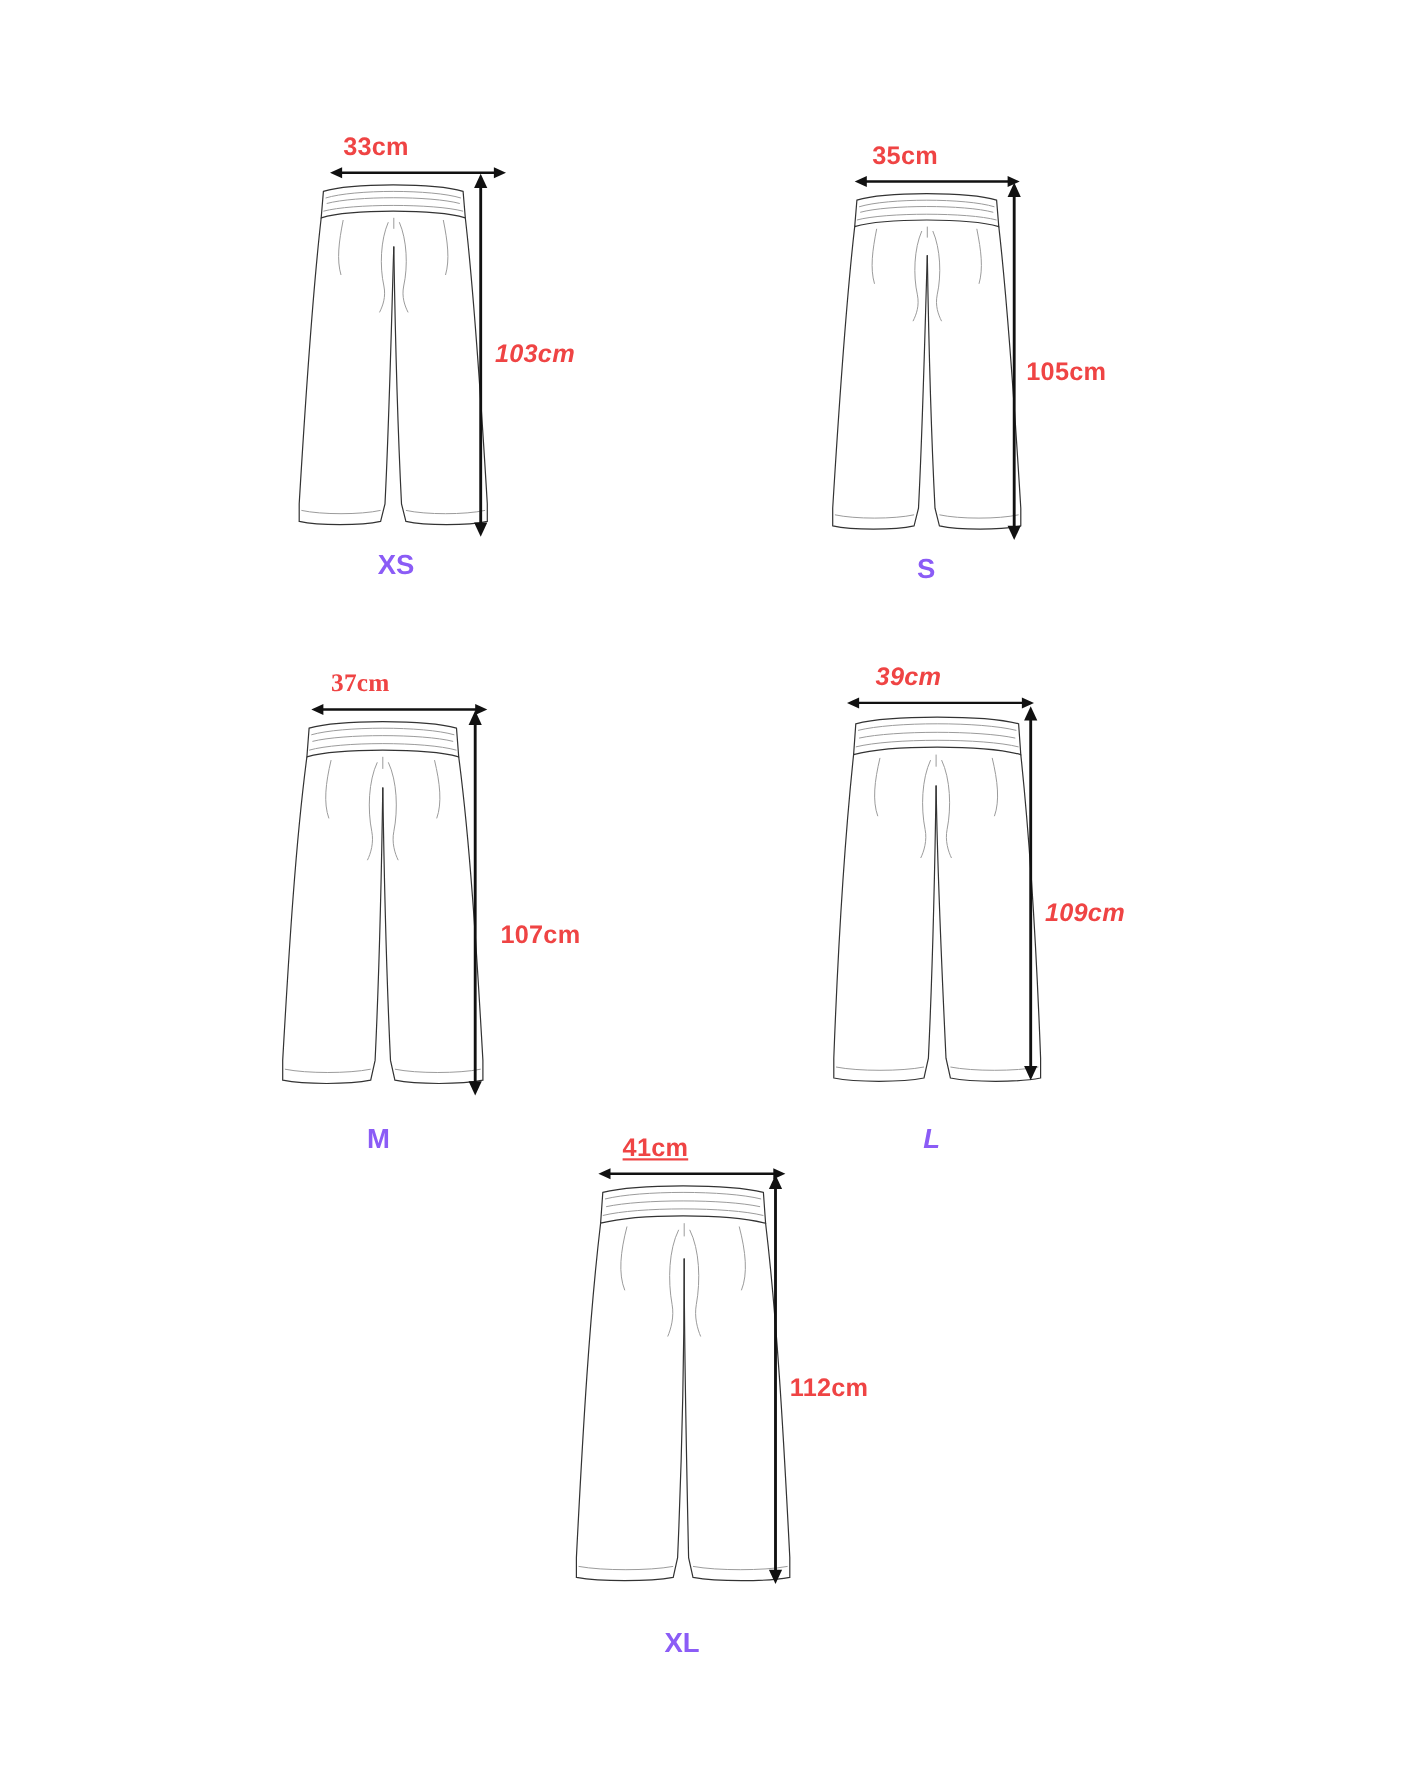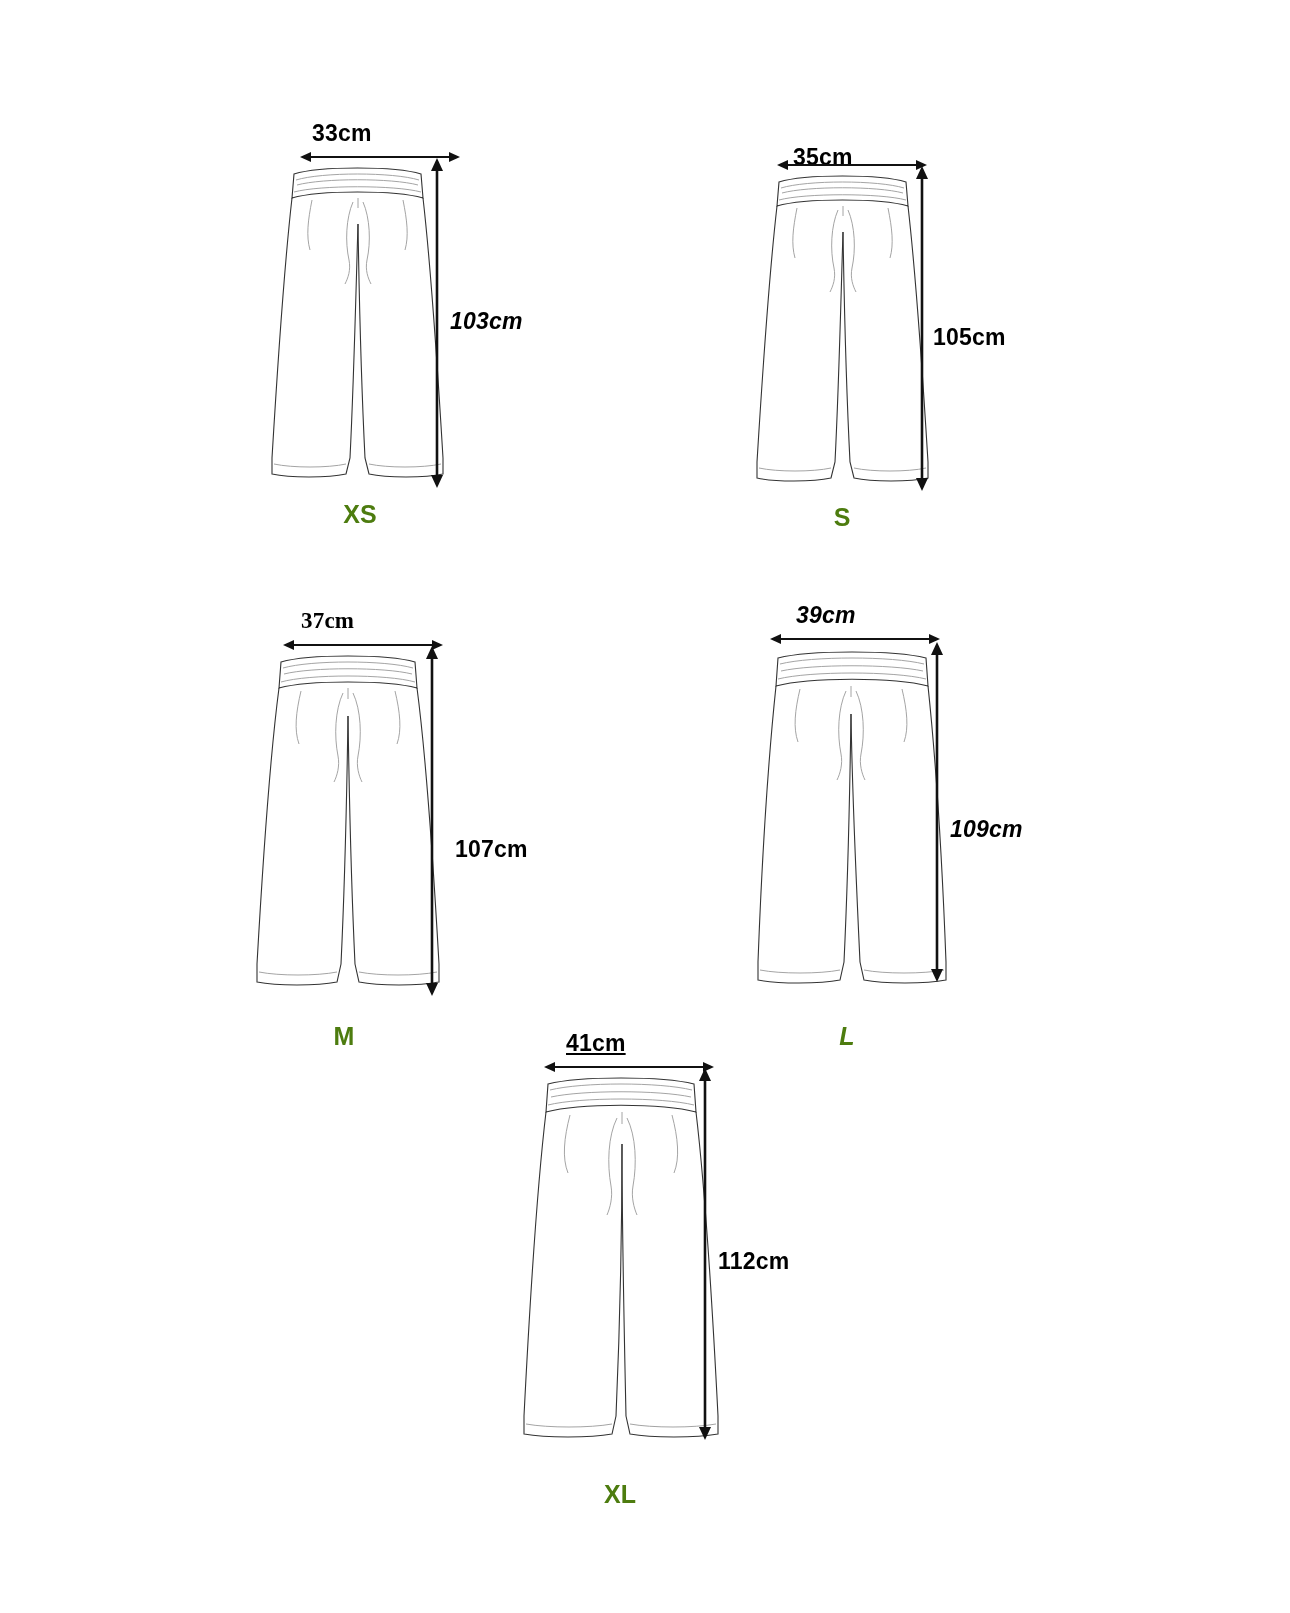--- a/index.html
+++ b/index.html
@@ -28,7 +28,7 @@
   .dim-label {
     position: absolute;
     font-weight: bold;
-    color: #000000;
+    color: #ef4444;
     white-space: nowrap;
     letter-spacing: 0.2px;
   }

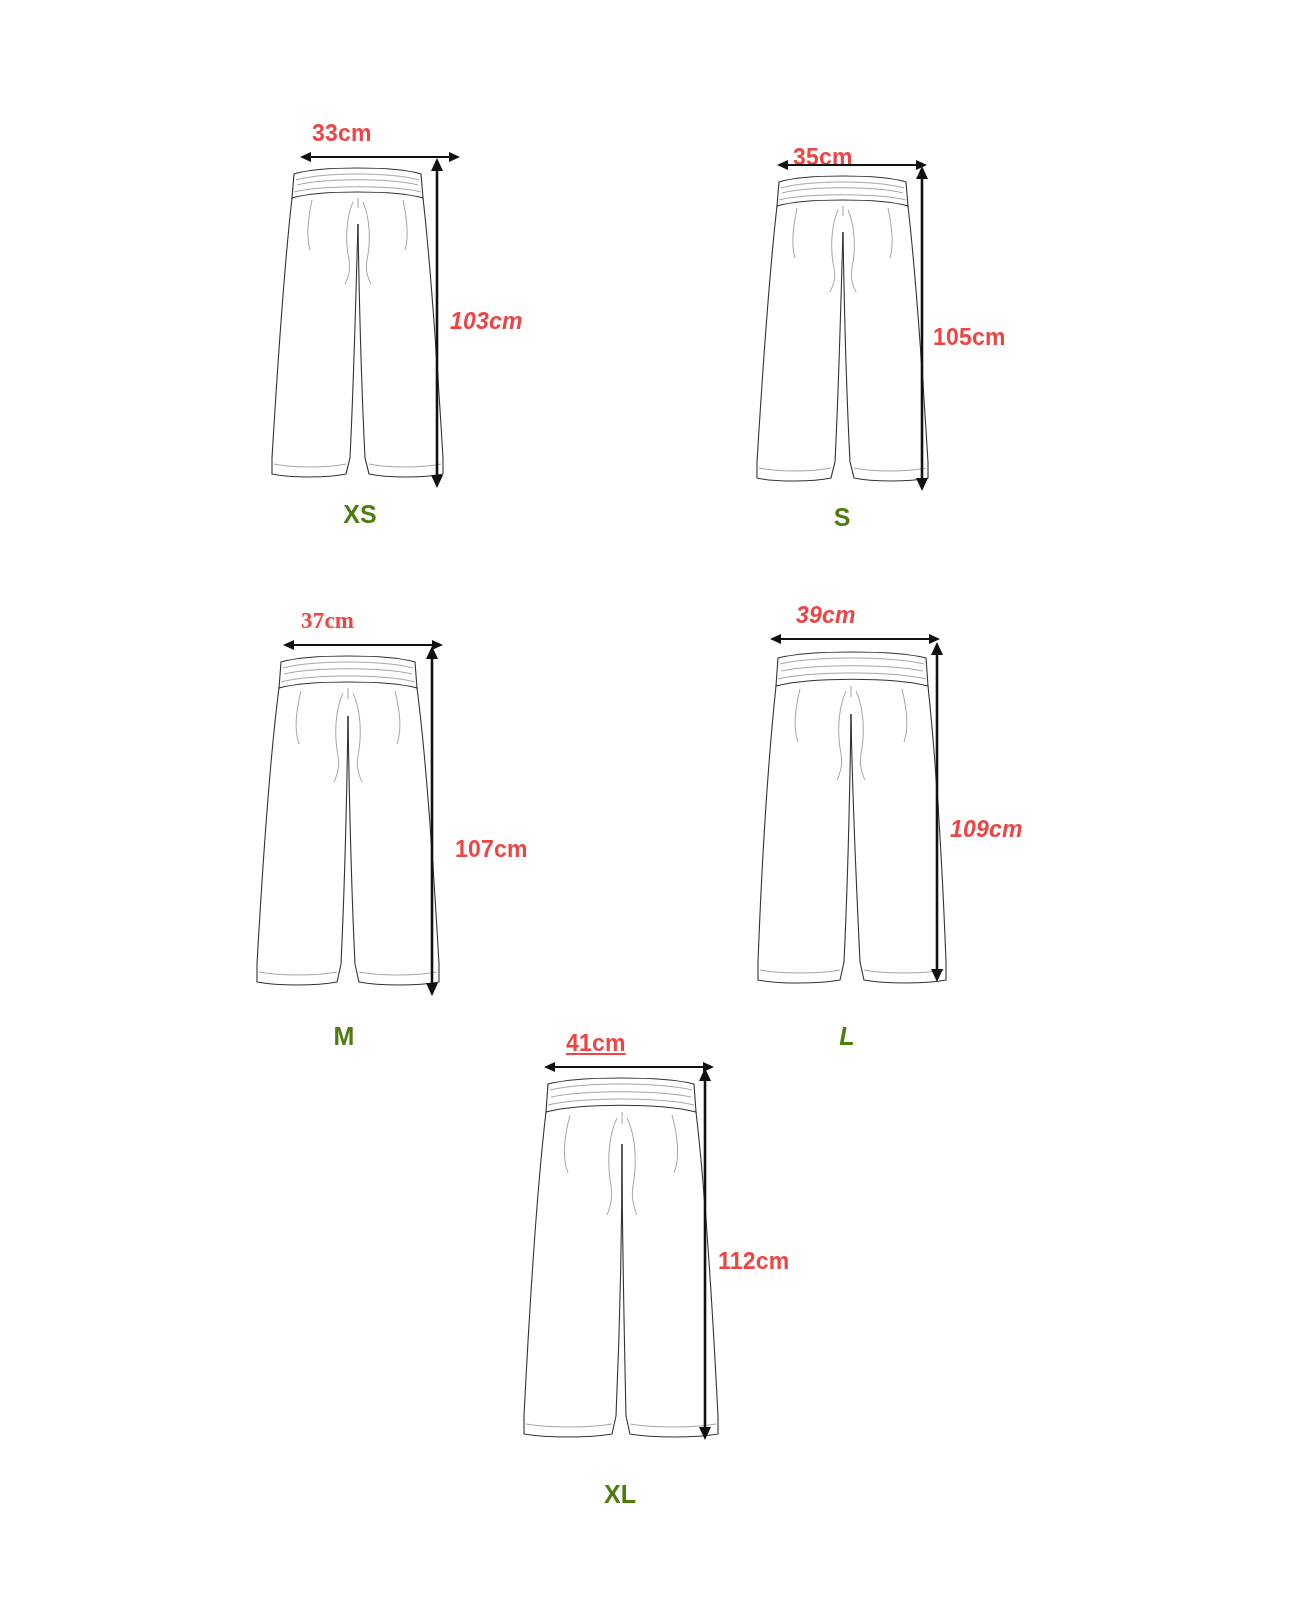--- a/index.html
+++ b/index.html
@@ -92,7 +92,7 @@
   </div>
 
   <div class="size-cell" id="cell-1" style="left:735px; top:128px; width:330px; height:430px;">
-    <div class="dim-label waist-label" style="left:58px; top:16px;">35cm</div>
+    <div class="dim-label waist-label" style="left:58px; top:0px;">35cm</div>
     <svg class="dim-svg" style="left:42px; top:28px;" width="150" height="18" viewBox="0 0 150 18">
       <line x1="8" y1="9" x2="142" y2="9" stroke="#111111" stroke-width="2.2"></line>
       <polygon points="0,9 11,4 11,14" fill="#111111"></polygon>

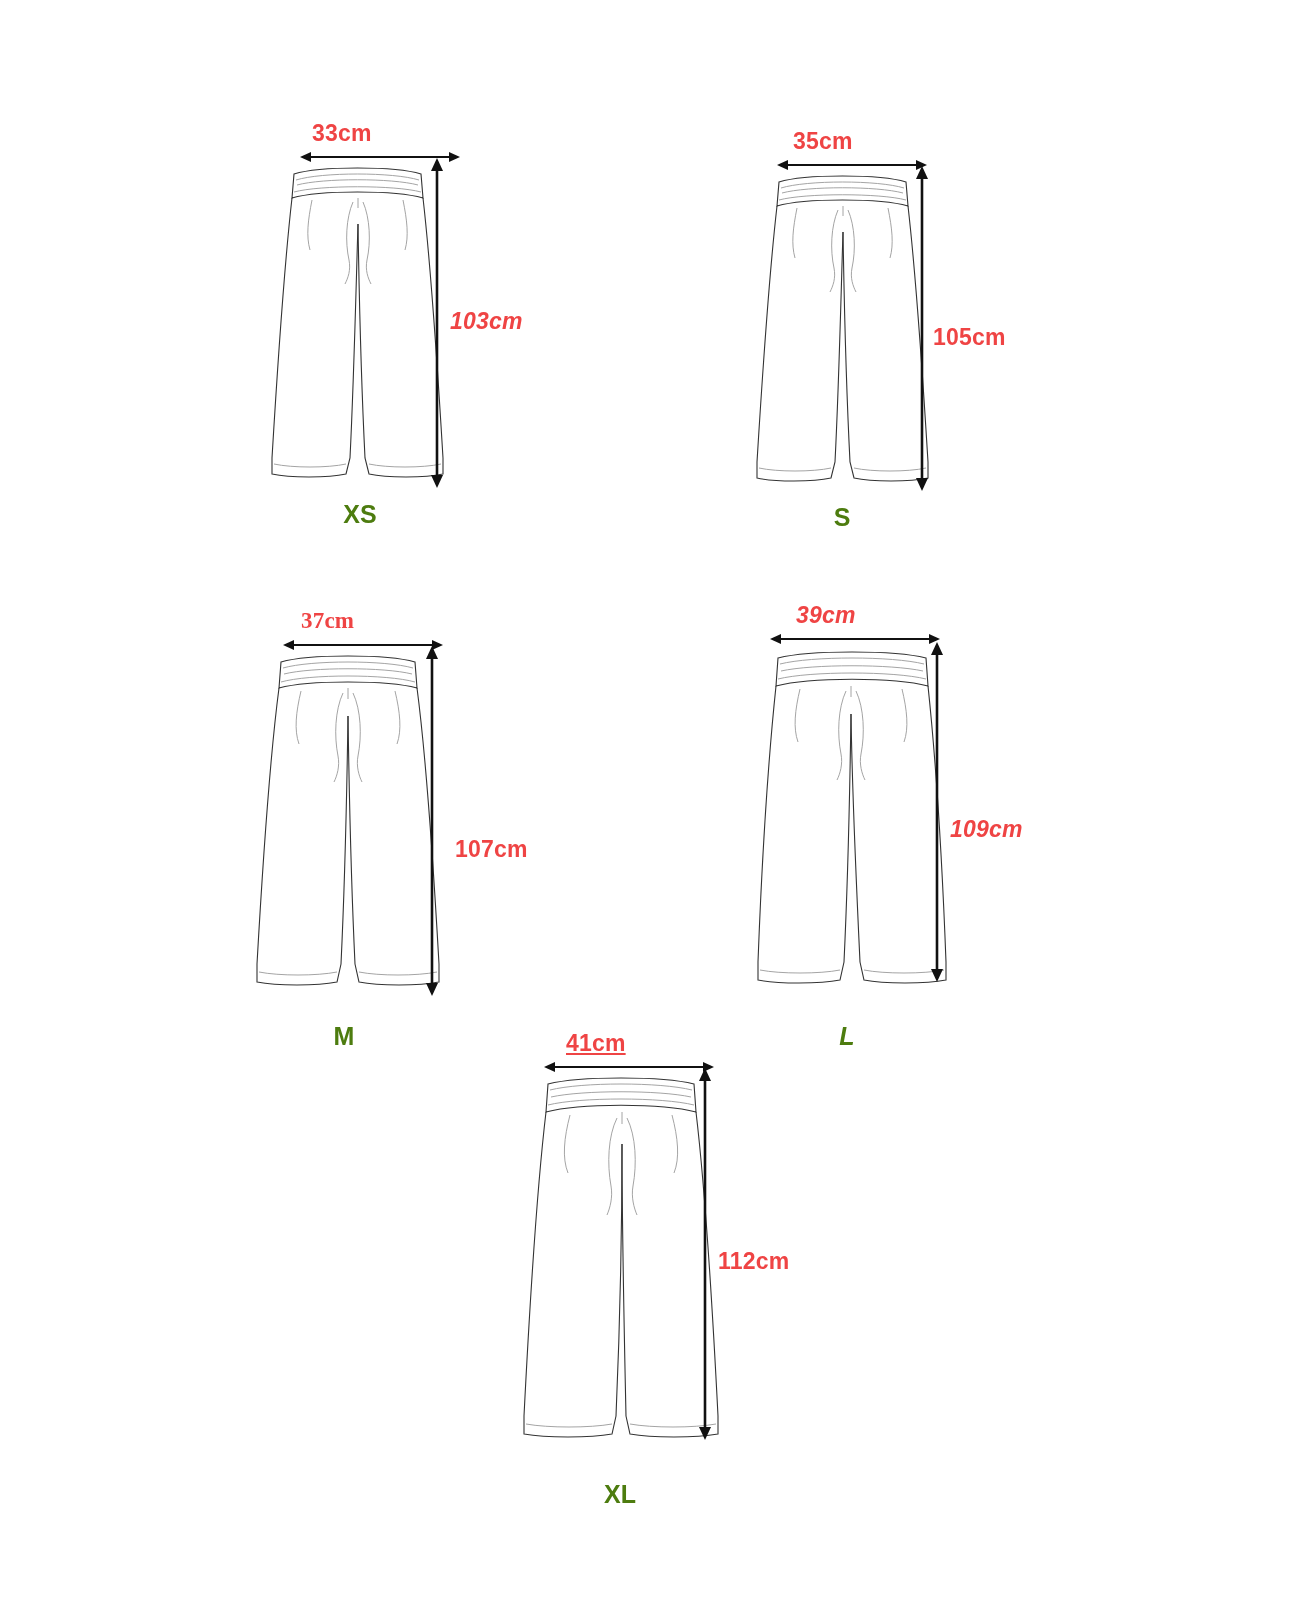--- a/index.html
+++ b/index.html
@@ -42,7 +42,7 @@
     position: absolute;
     font-size: 25px;
     font-weight: bold;
-    color: #4d7c0f;
+    color: #8b5cf6;
     text-align: center;
     white-space: nowrap;
   }

